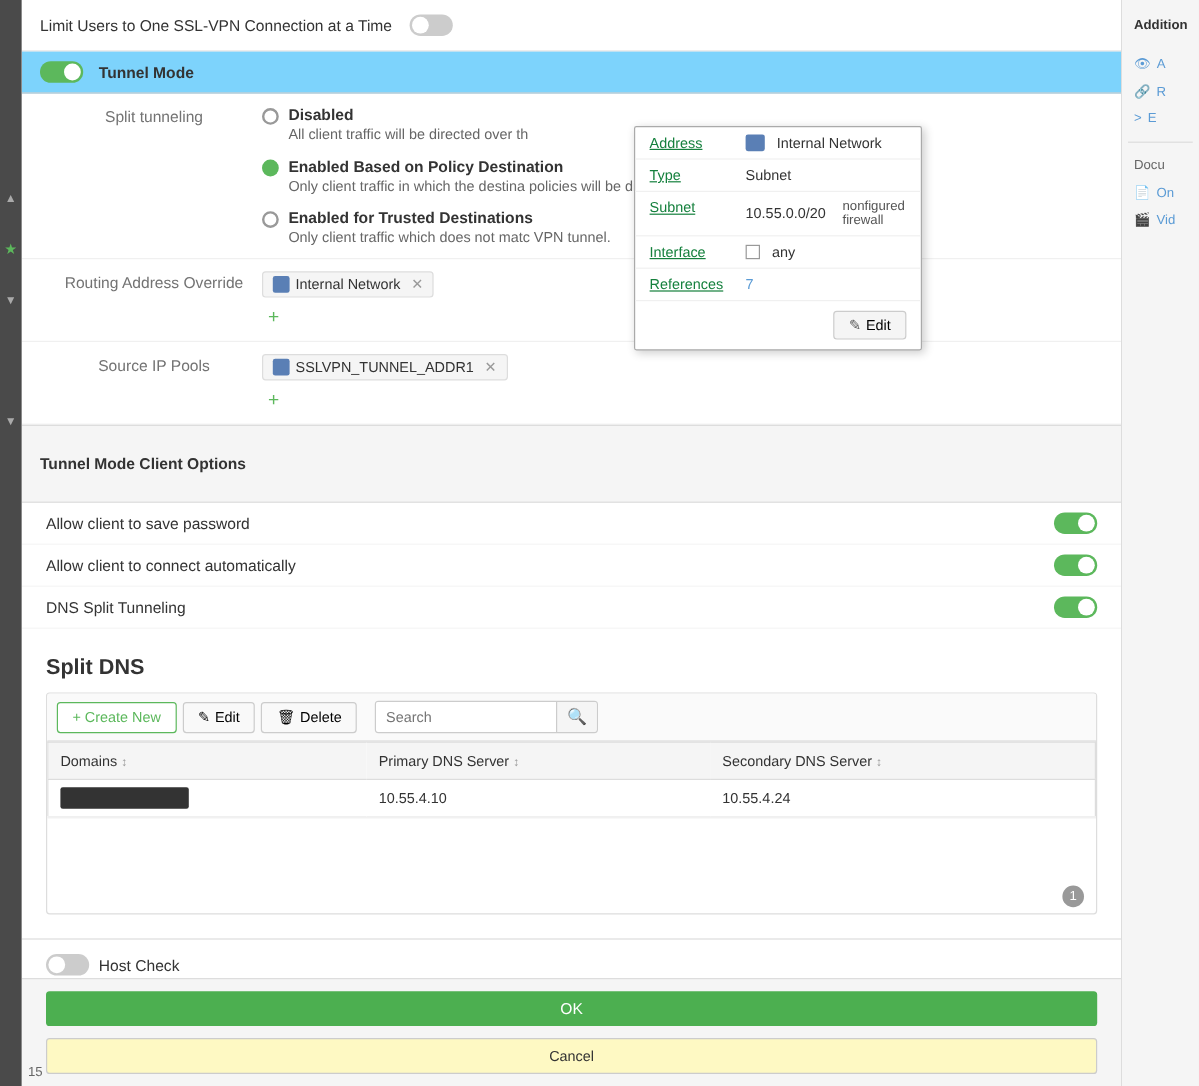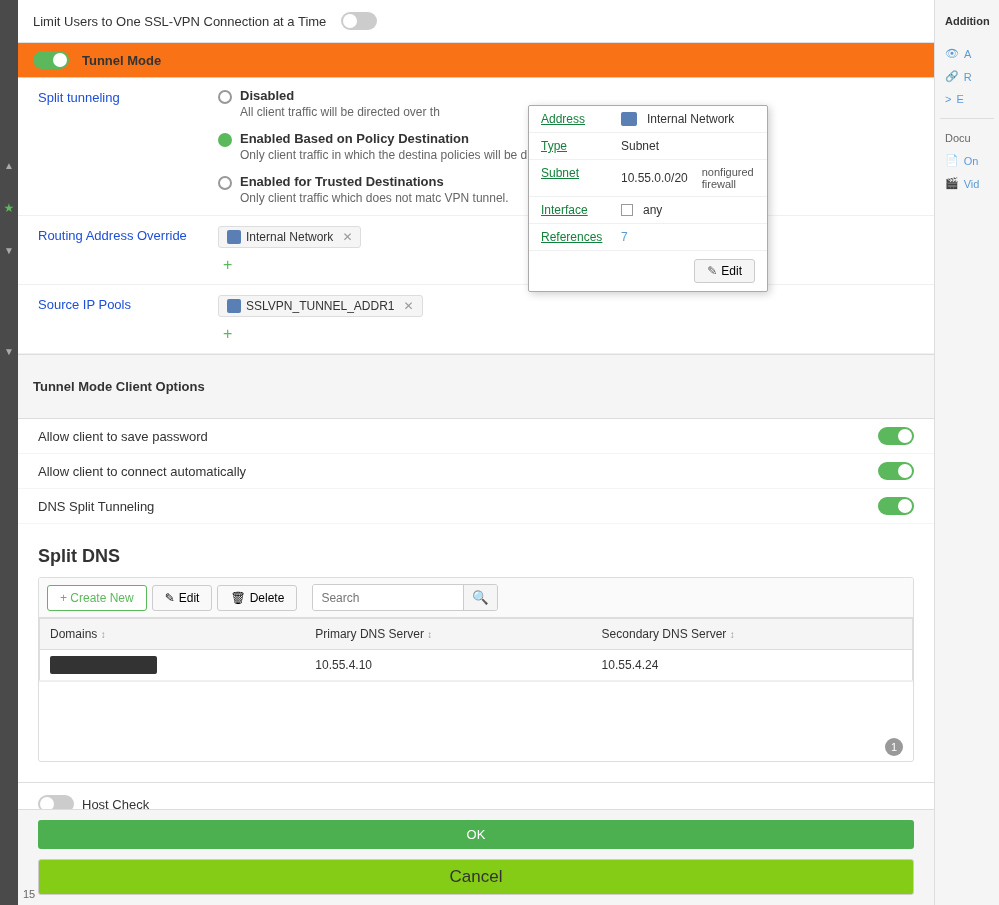--- a/index.html
+++ b/index.html
@@ -24,7 +24,7 @@
     .toggle.on::after { left: 20px; }
 
     
-    .section-header { background: #f97316; padding: 8px 15px; border-bottom: 1px solid #d0d0d0; display: flex; align-items: center; gap: 8px; }
+    .section-header { background: #7dd3fc; padding: 8px 15px; border-bottom: 1px solid #d0d0d0; display: flex; align-items: center; gap: 8px; }
     .section-header .toggle { margin-right: 5px; }
     .section-title { font-weight: bold; font-size: 13px; color: #333; }
     .row { display: flex; align-items: flex-start; padding: 10px 20px; border-bottom: 1px solid #f0f0f0; }

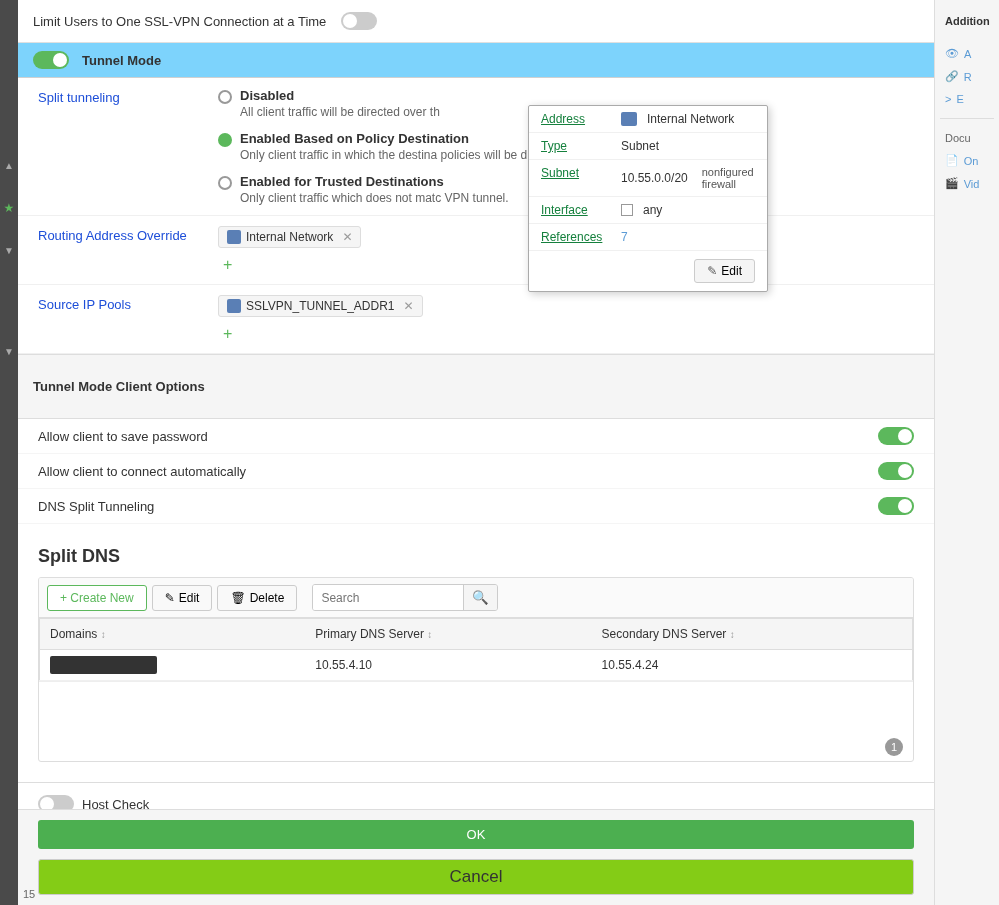--- a/index.html
+++ b/index.html
@@ -28,7 +28,7 @@
     .section-header .toggle { margin-right: 5px; }
     .section-title { font-weight: bold; font-size: 13px; color: #333; }
     .row { display: flex; align-items: flex-start; padding: 10px 20px; border-bottom: 1px solid #f0f0f0; }
-    .row-label { width: 180px; font-size: 13px; color: #1d4ed8; padding-top: 2px; }
+    .row-label { width: 180px; font-size: 13px; color: #737373; padding-top: 2px; text-align: center; }
     .row-content { flex: 1; }
 
     

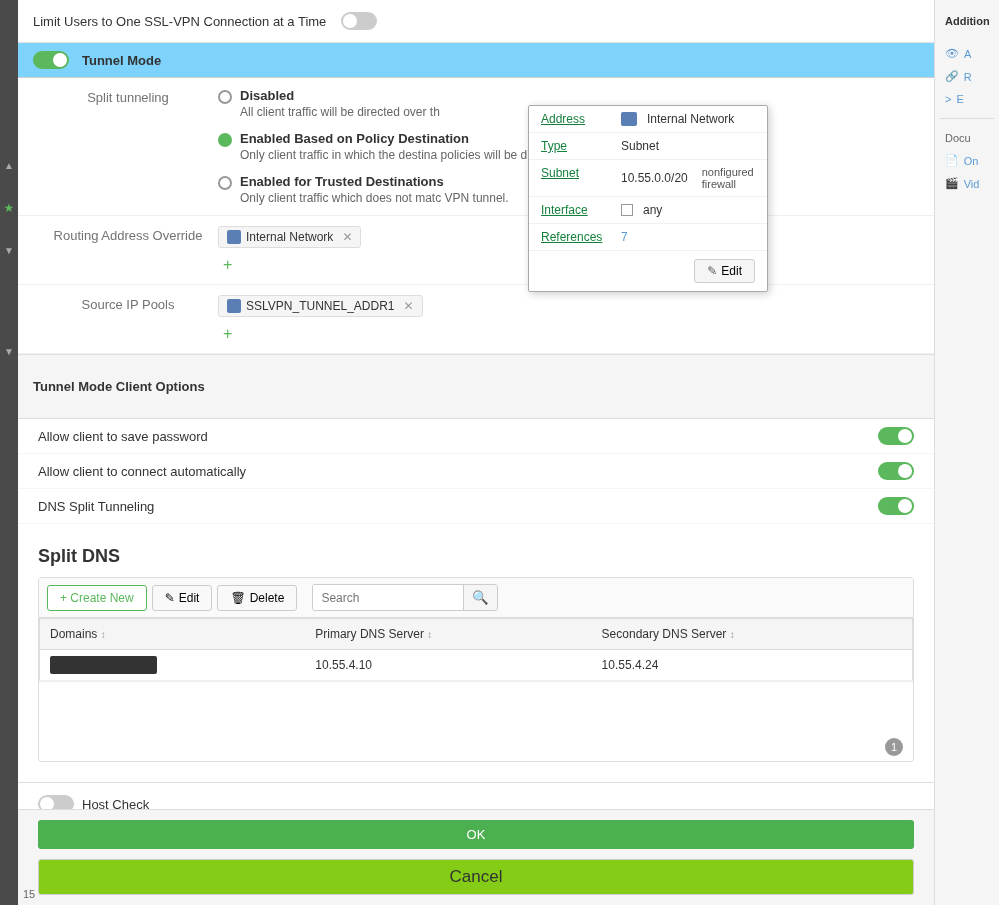--- a/index.html
+++ b/index.html
@@ -73,7 +73,7 @@
     
     .bottom-bar { position: sticky; bottom: 0; background: #f5f5f5; border-top: 1px solid #ddd; padding: 10px 20px; display: flex; justify-content: flex-end; gap: 10px; flex-direction: column; }
     .btn-ok { background: #4caf50; color: #fff; border: none; padding: 7px 30px; border-radius: 3px; cursor: pointer; font-size: 13px; }
-    .btn-cancel { background: #84cc16; color: #333; border: 1px solid #ccc; padding: 7px 20px; border-radius: 3px; cursor: pointer; font-size: 17px; }
+    .btn-cancel { background: #fef9c3; color: #333; border: 1px solid #ccc; padding: 7px 20px; border-radius: 3px; cursor: pointer; font-size: 12px; }
 
     
     .right-sidebar { width: 65px; background: #f5f5f5; border-left: 1px solid #ddd; padding: 10px 5px; }

